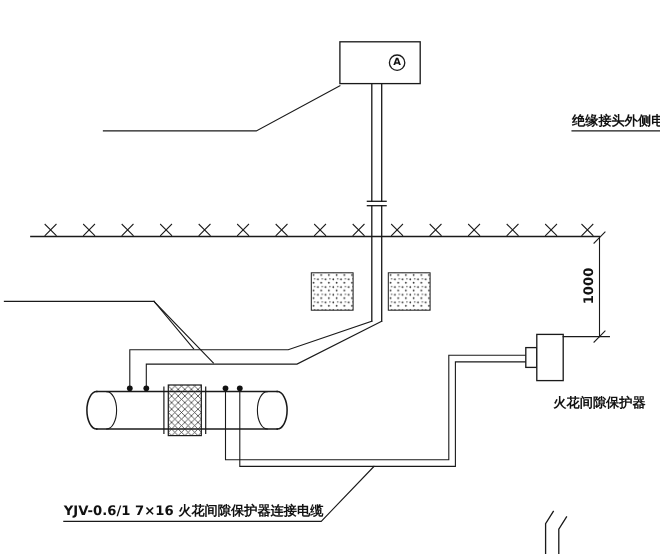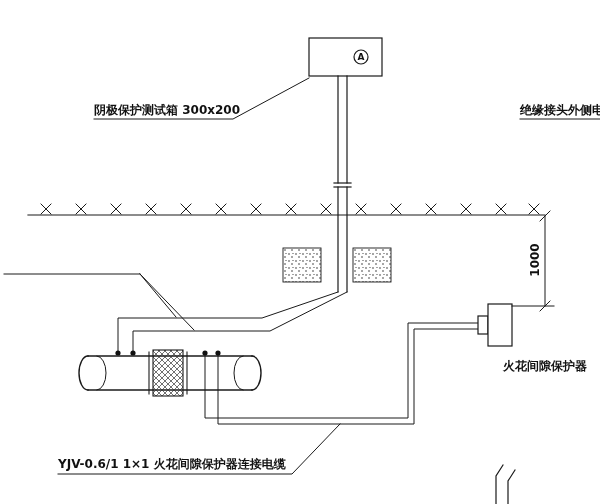--- a/index.html
+++ b/index.html
@@ -158,7 +158,6 @@
     </g>
   </svg>
 
-  <div class="lbl" style="left:94px;top:103px;">阴极保护测试箱 300x200</div>
 
   <div class="lbl" style="left:520px;top:103px;">绝缘接头外侧电缆</div>
 

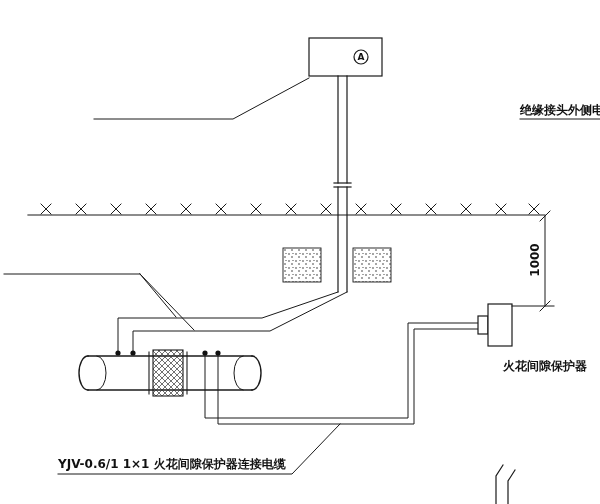--- a/index.html
+++ b/index.html
@@ -164,7 +164,7 @@
 
   <div class="lbl lbl-small" style="left:503px;top:359px;">火花间隙保护器</div>
 
-  <div class="lbl" style="left:58px;top:457px;">YJV-0.6/1 1×1  火花间隙保护器连接电缆</div>
+  <div class="lbl" style="left:58px;top:457px;">YJV-0.6/1 7×16  火花间隙保护器连接电缆</div>
 
   <div id="dim-text">1000</div>
 

